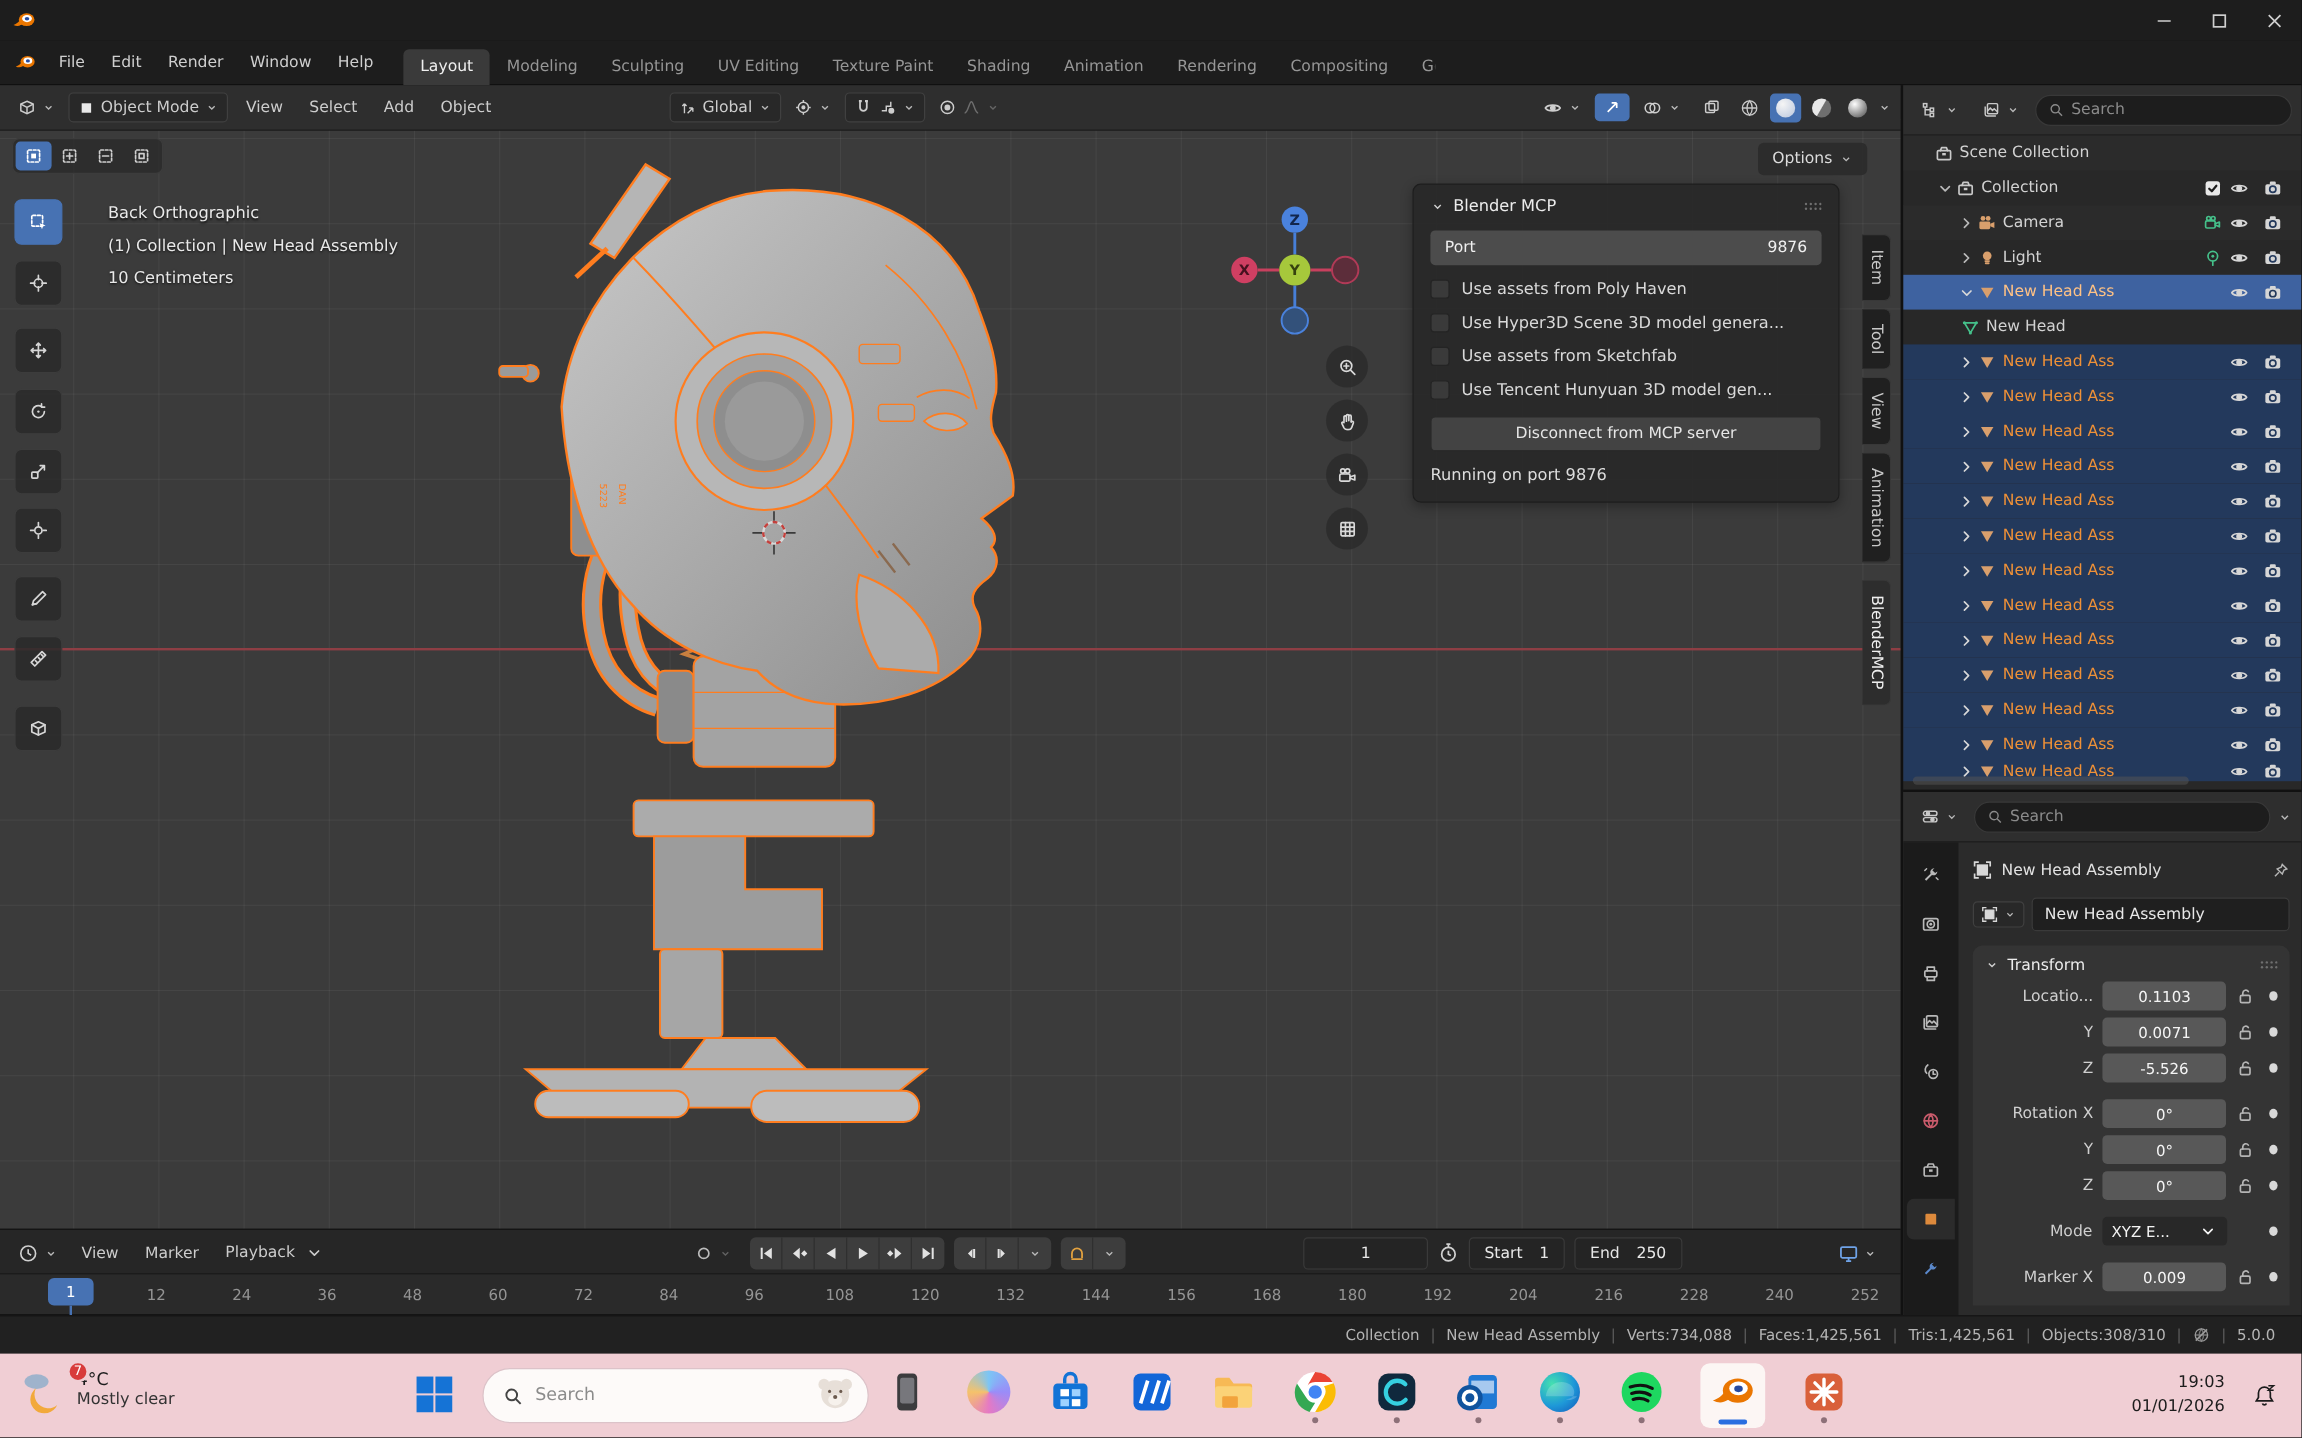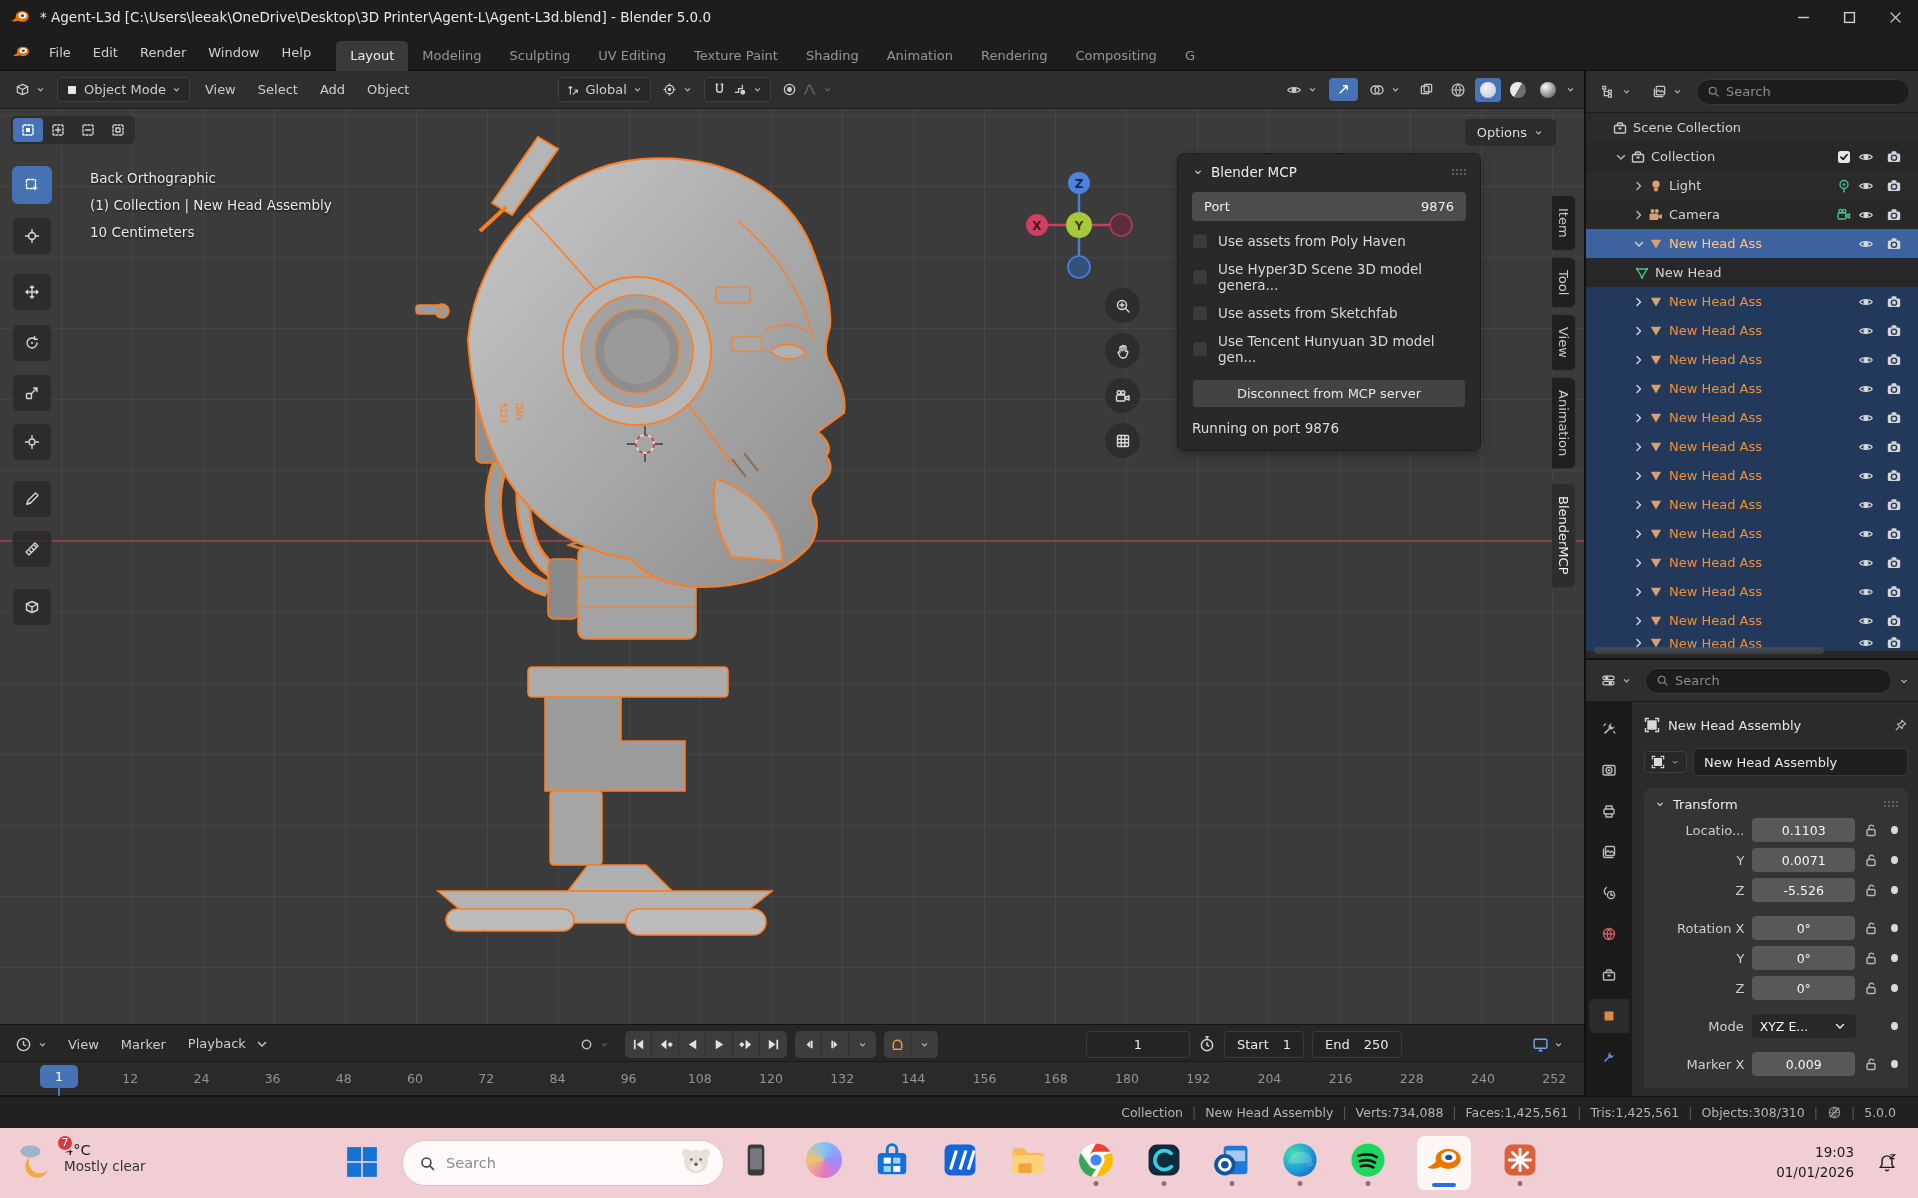--- a/index.html
+++ b/index.html
@@ -185,7 +185,6 @@
           <ellipse cx="20" cy="13.8" rx="3" ry="2.3" fill="#274b9f"></ellipse>
         </svg>
     </span>
-    <span class="title">* Agent-L3d [C:\Users\leeak\OneDrive\Desktop\3D Printer\Agent-L\Agent-L3d.blend] - Blender 5.0.0</span>
     <div id="win-controls">
       <span class="wc">
           <svg width="13" height="13" viewBox="0 0 12 12">

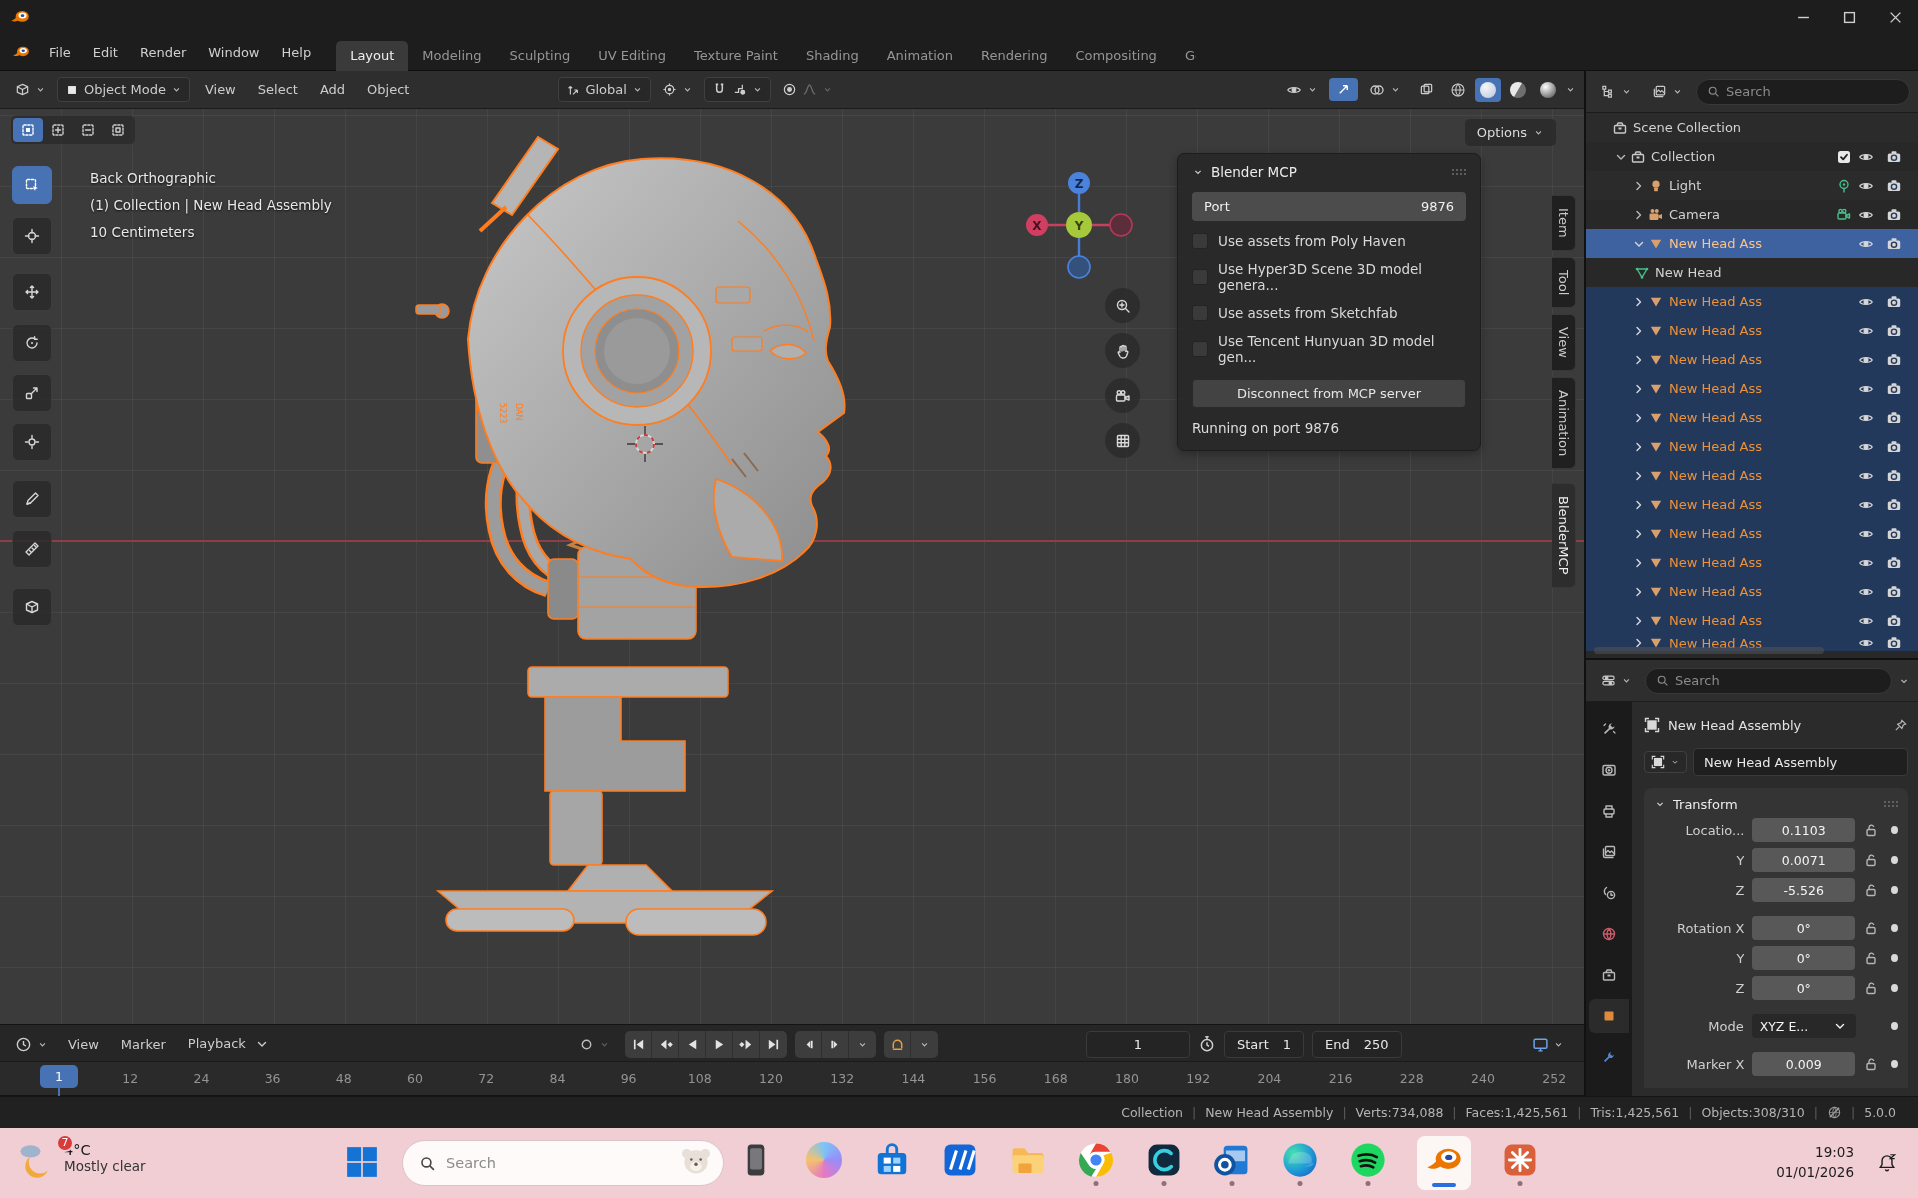--- a/index.html
+++ b/index.html
@@ -65,7 +65,7 @@
   #gizmo{position:absolute;left:1019px;top:56px}
   .navbtn{position:absolute;left:1105px;width:35px;height:35px;border-radius:50%;background:#2a2a2ac8;
     display:flex;align-items:center;justify-content:center;color:#d9d9d9}
-  #mcp-panel{position:absolute;left:1177px;top:44px;width:304px;background:#282828f0;border:1px solid #1d1d1d;
+  #mcp-panel{position:absolute;left:1177px;top:44px;width:356px;background:#282828f0;border:1px solid #1d1d1d;
     border-radius:7px;padding:10px 14px 14px;box-shadow:0 3px 10px rgba(0,0,0,.3)}
   #mcp-panel .phead{display:flex;align-items:center;gap:7px;color:#ececec;font-size:13.5px;padding-bottom:4px}
   #mcp-port{margin-top:8px;height:29px;background:#4c4c4c;border-radius:4px;display:flex;align-items:center;

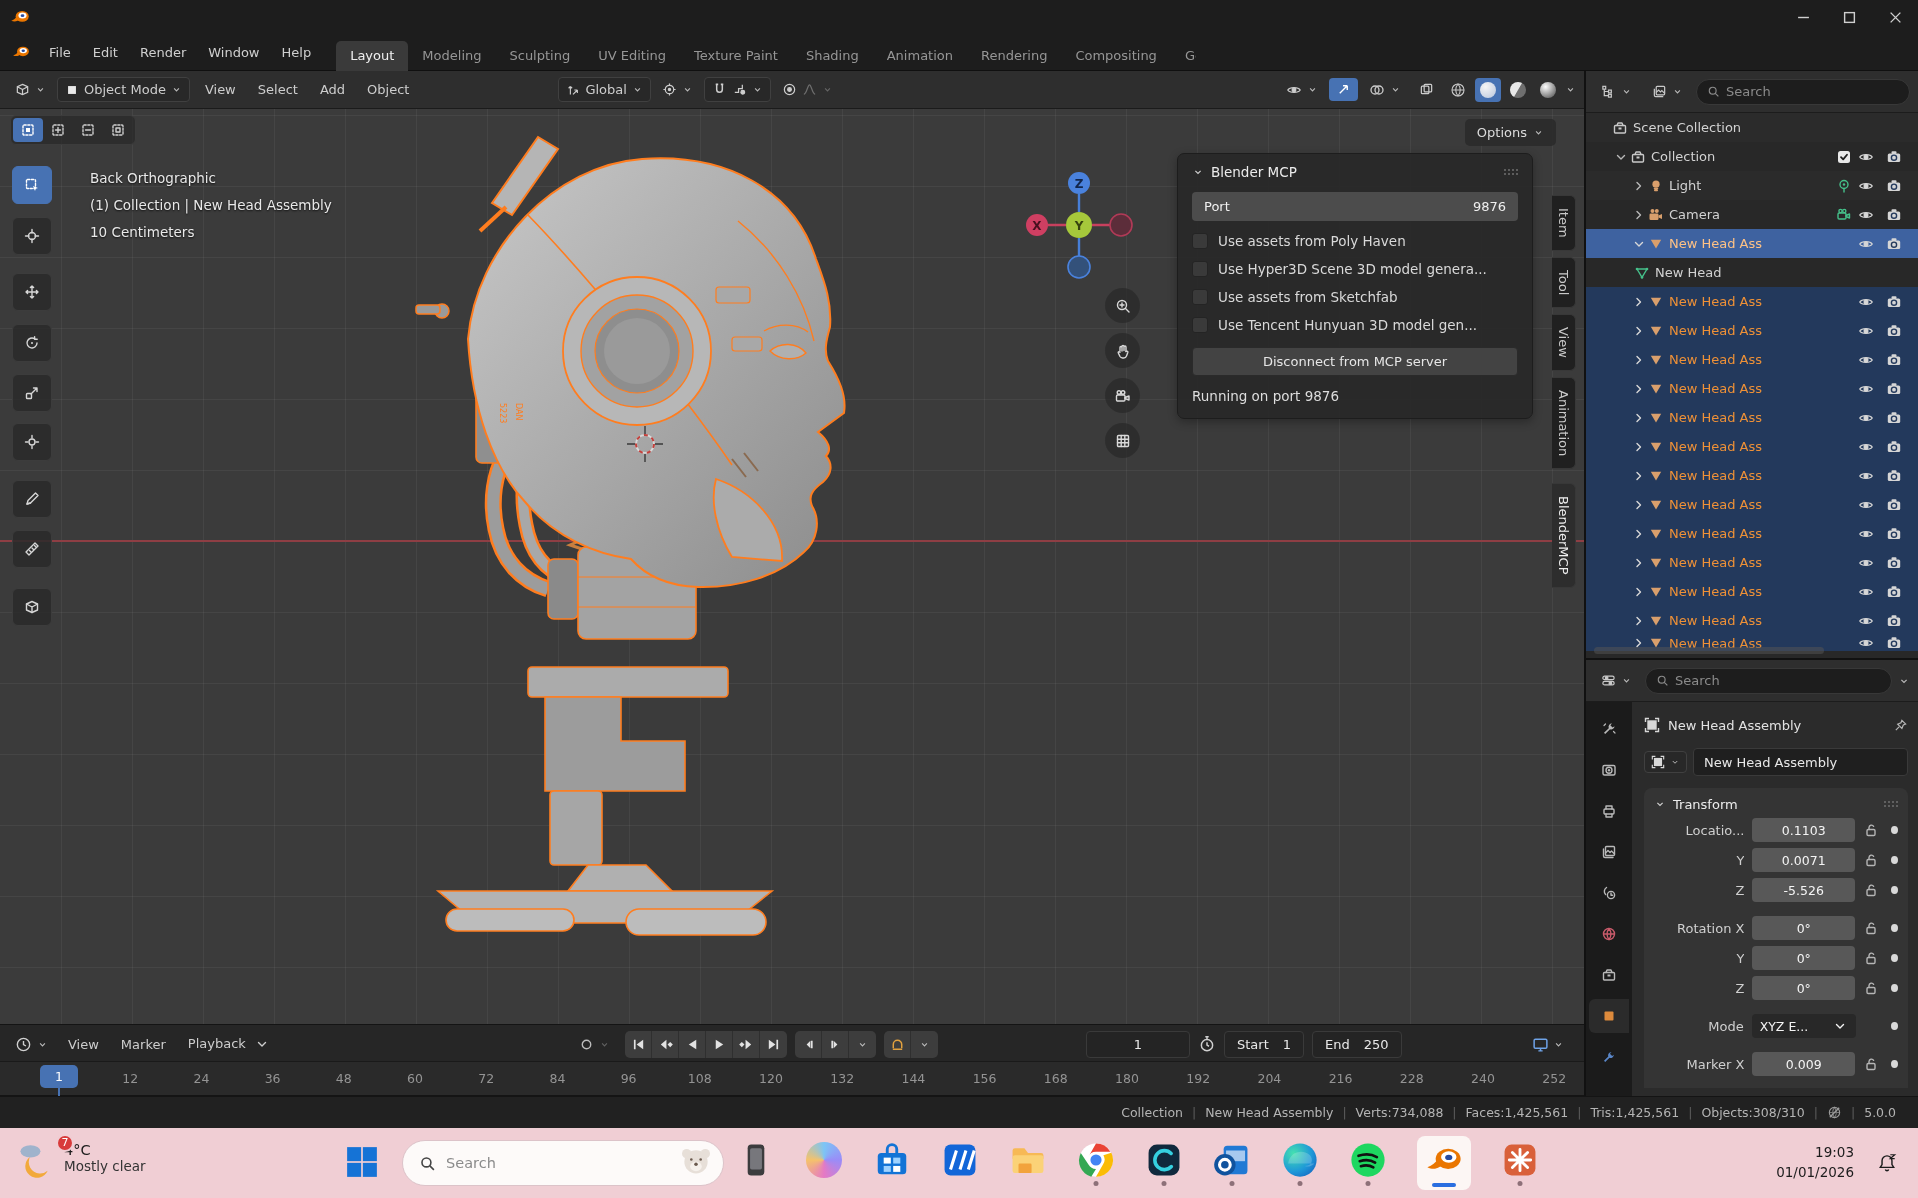--- a/index.html
+++ b/index.html
@@ -1013,41 +1013,6 @@
             </span>
             <span class="ic oi" style="">
               <svg viewBox="0 0 16 16" width="16" height="16" fill="none" stroke="currentColor" stroke-width="1.4" stroke-linecap="round" stroke-linejoin="round">
-                <circle cx="8" cy="6.2" r="3.6" fill="currentColor" stroke="none"></circle>
-                <path d="M6.5 10.6h3M6.8 12.4h2.4" stroke-width="1.6"></path>
-              </svg>
-            </span>
-            <span class="lbl">Light</span>
-            <span class="sp"></span>
-            <span class="ic di">
-              <svg viewBox="0 0 16 16" width="16" height="16" fill="none" stroke="currentColor" stroke-width="1.4" stroke-linecap="round" stroke-linejoin="round">
-                <circle cx="8" cy="6.5" r="4"></circle>
-                <circle cx="8" cy="6.5" r="1.2" fill="currentColor" stroke="none"></circle>
-                <path d="M8 10.5V14"></path>
-              </svg>
-            </span>
-            <span class="vis ic">
-              <svg viewBox="0 0 16 16" width="16" height="16" fill="none" stroke="currentColor" stroke-width="1.4" stroke-linecap="round" stroke-linejoin="round">
-                <path d="M1.8 8C3.8 4.8 12.2 4.8 14.2 8C12.2 11.2 3.8 11.2 1.8 8Z"></path>
-                <circle cx="8" cy="8" r="1.8" fill="currentColor"></circle>
-              </svg>
-            </span>
-            <span class="vis ic">
-              <svg viewBox="0 0 16 16" width="16" height="16" fill="none" stroke="currentColor" stroke-width="1.4" stroke-linecap="round" stroke-linejoin="round">
-                <rect x="1.8" y="4.5" width="12.4" height="8.5" rx="1.6" fill="currentColor" stroke="none"></rect>
-                <circle cx="8" cy="8.7" r="2.6" stroke="#23395c"></circle>
-                <rect x="5.5" y="2.3" width="5" height="2.6" rx="1" fill="currentColor" stroke="none"></rect>
-              </svg>
-            </span>
-          </div>
-          <div class="orow" style="padding-left:44px">
-            <span class="chev ic">
-              <svg viewBox="0 0 16 16" width="16" height="16" fill="none" stroke="currentColor" stroke-width="1.4" stroke-linecap="round" stroke-linejoin="round">
-                <path d="M6 4.5 9.5 8 6 11.5"></path>
-              </svg>
-            </span>
-            <span class="ic oi" style="">
-              <svg viewBox="0 0 16 16" width="16" height="16" fill="none" stroke="currentColor" stroke-width="1.4" stroke-linecap="round" stroke-linejoin="round">
                 <rect x="1.5" y="6.5" width="9" height="6.5" rx="1.2" fill="currentColor" stroke="none"></rect>
                 <circle cx="4.5" cy="4" r="2" fill="currentColor" stroke="none"></circle>
                 <circle cx="8.8" cy="4" r="2" fill="currentColor" stroke="none"></circle>
@@ -1062,6 +1027,41 @@
                 <circle cx="4.5" cy="4" r="1.6"></circle>
                 <circle cx="8.3" cy="4" r="1.6"></circle>
                 <path d="M10 8.5 13.5 7v4L10 9.5"></path>
+              </svg>
+            </span>
+            <span class="vis ic">
+              <svg viewBox="0 0 16 16" width="16" height="16" fill="none" stroke="currentColor" stroke-width="1.4" stroke-linecap="round" stroke-linejoin="round">
+                <path d="M1.8 8C3.8 4.8 12.2 4.8 14.2 8C12.2 11.2 3.8 11.2 1.8 8Z"></path>
+                <circle cx="8" cy="8" r="1.8" fill="currentColor"></circle>
+              </svg>
+            </span>
+            <span class="vis ic">
+              <svg viewBox="0 0 16 16" width="16" height="16" fill="none" stroke="currentColor" stroke-width="1.4" stroke-linecap="round" stroke-linejoin="round">
+                <rect x="1.8" y="4.5" width="12.4" height="8.5" rx="1.6" fill="currentColor" stroke="none"></rect>
+                <circle cx="8" cy="8.7" r="2.6" stroke="#23395c"></circle>
+                <rect x="5.5" y="2.3" width="5" height="2.6" rx="1" fill="currentColor" stroke="none"></rect>
+              </svg>
+            </span>
+          </div>
+          <div class="orow" style="padding-left:44px">
+            <span class="chev ic">
+              <svg viewBox="0 0 16 16" width="16" height="16" fill="none" stroke="currentColor" stroke-width="1.4" stroke-linecap="round" stroke-linejoin="round">
+                <path d="M6 4.5 9.5 8 6 11.5"></path>
+              </svg>
+            </span>
+            <span class="ic oi" style="">
+              <svg viewBox="0 0 16 16" width="16" height="16" fill="none" stroke="currentColor" stroke-width="1.4" stroke-linecap="round" stroke-linejoin="round">
+                <circle cx="8" cy="6.2" r="3.6" fill="currentColor" stroke="none"></circle>
+                <path d="M6.5 10.6h3M6.8 12.4h2.4" stroke-width="1.6"></path>
+              </svg>
+            </span>
+            <span class="lbl">Light</span>
+            <span class="sp"></span>
+            <span class="ic di">
+              <svg viewBox="0 0 16 16" width="16" height="16" fill="none" stroke="currentColor" stroke-width="1.4" stroke-linecap="round" stroke-linejoin="round">
+                <circle cx="8" cy="6.5" r="4"></circle>
+                <circle cx="8" cy="6.5" r="1.2" fill="currentColor" stroke="none"></circle>
+                <path d="M8 10.5V14"></path>
               </svg>
             </span>
             <span class="vis ic">

